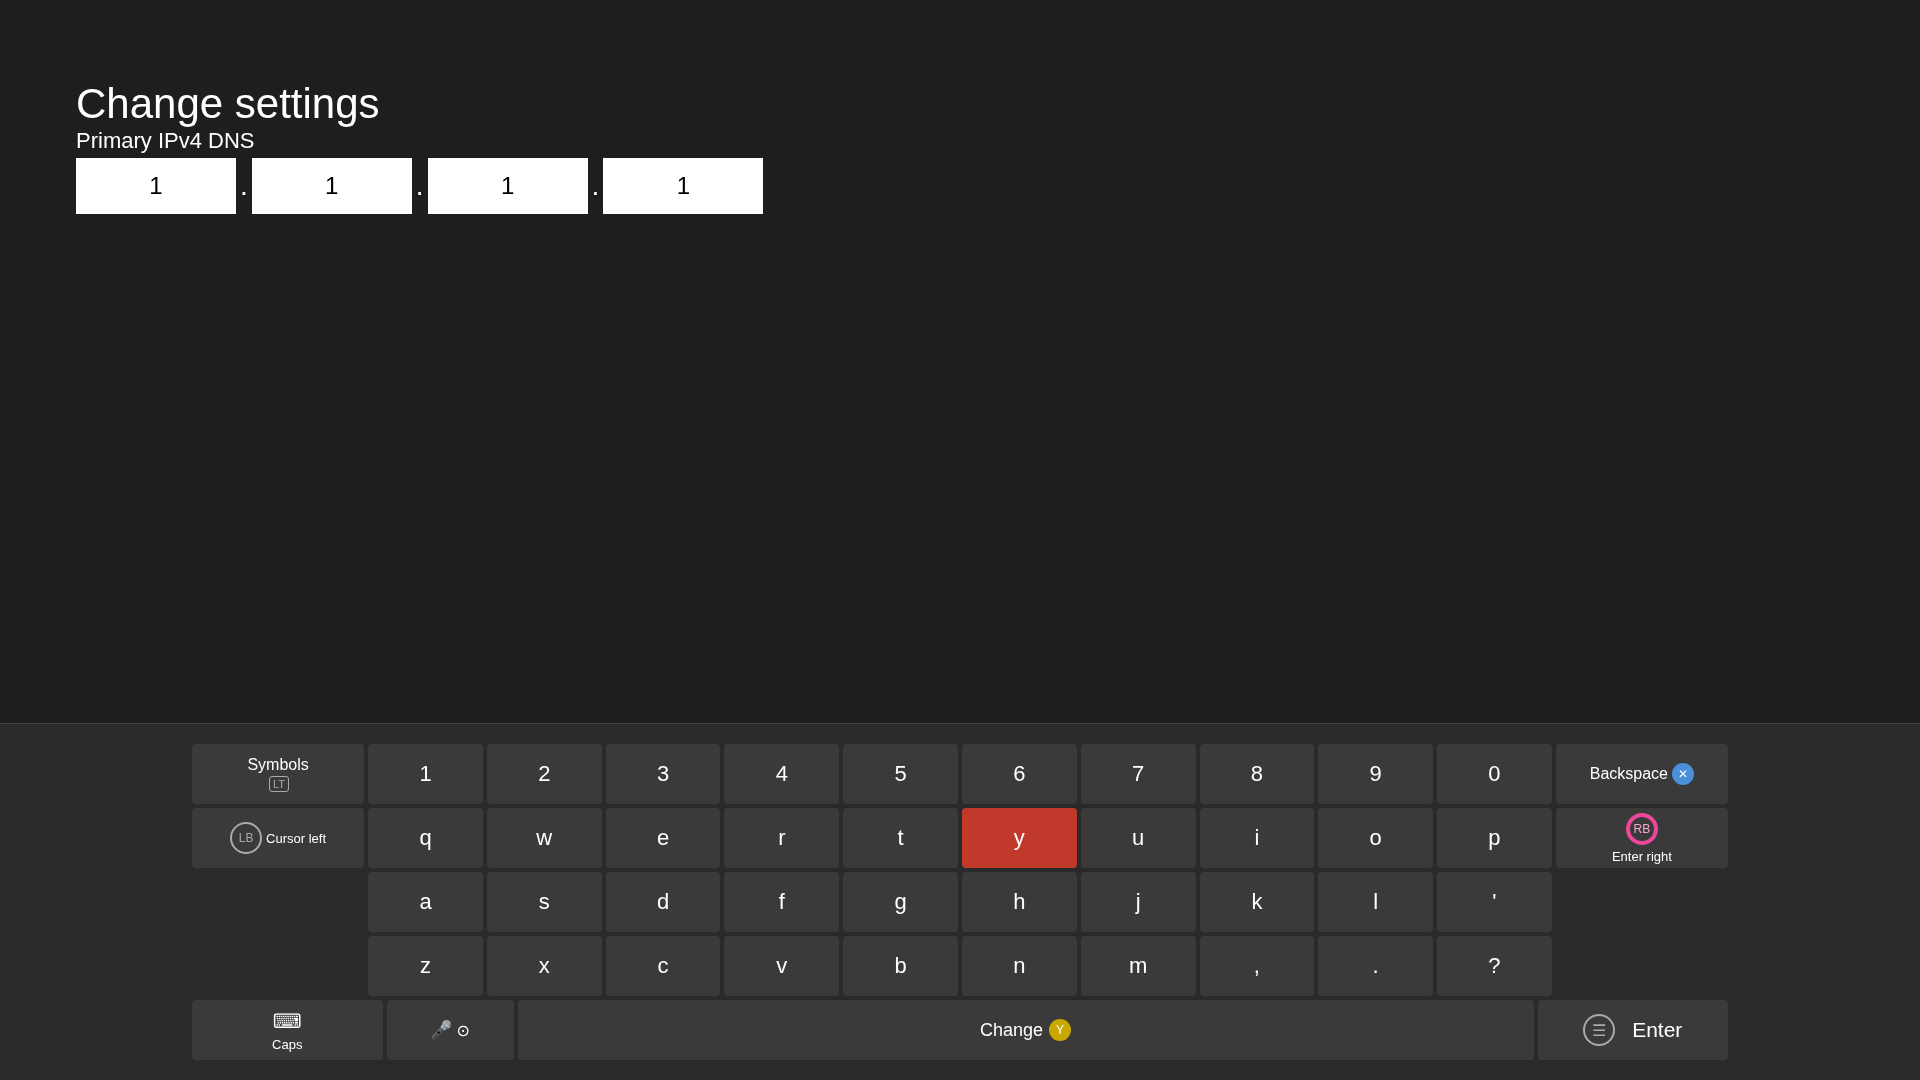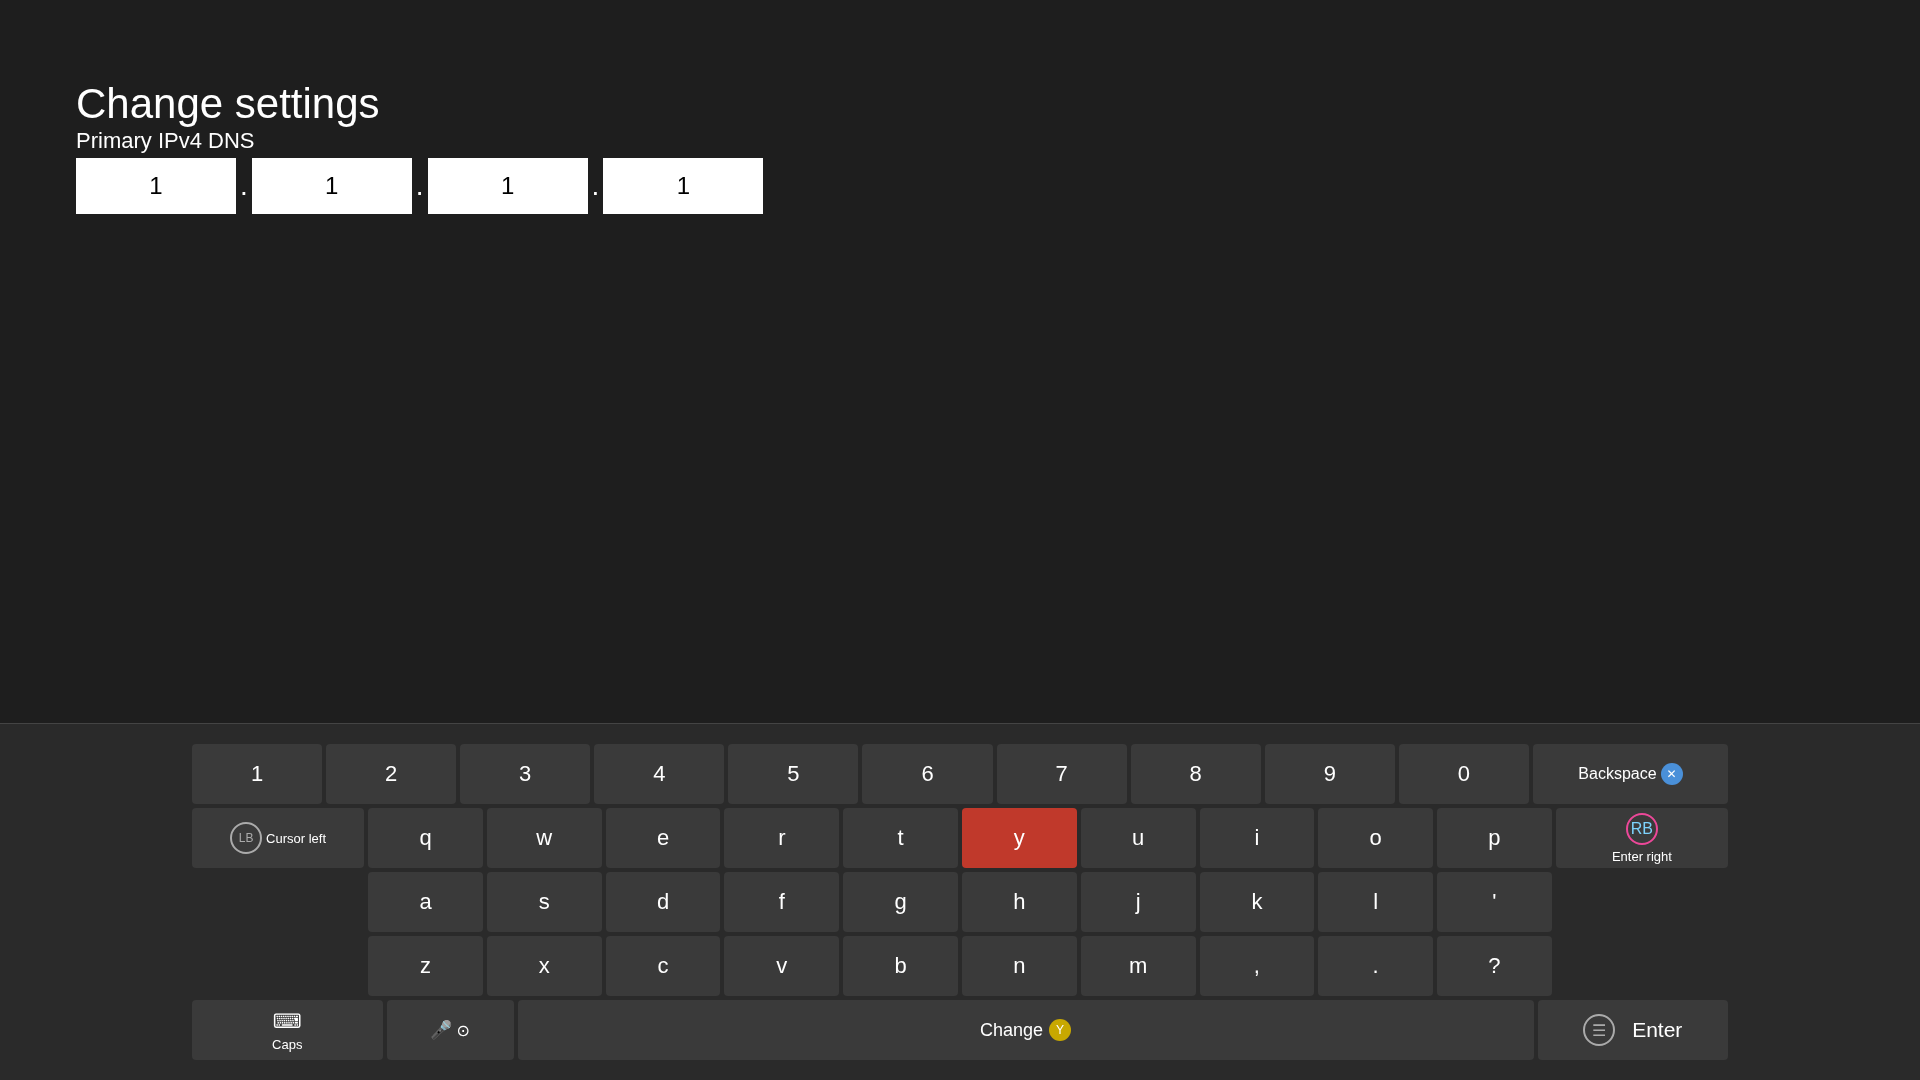--- a/index.html
+++ b/index.html
@@ -158,6 +158,10 @@
 <div class="keyboard-container">
   <div class="keyboard">
       <div class="keyboard-row">
+        <button class="key symbols">
+          <span style="font-size:16px">Symbols</span>
+          <span style="font-size:11px;border:1px solid #aaa;border-radius:3px;padding:1px 3px;color:#aaa;margin-left:2px">LT</span>
+        </button>
         <button class="key">1</button>
         <button class="key">2</button>
         <button class="key">3</button>

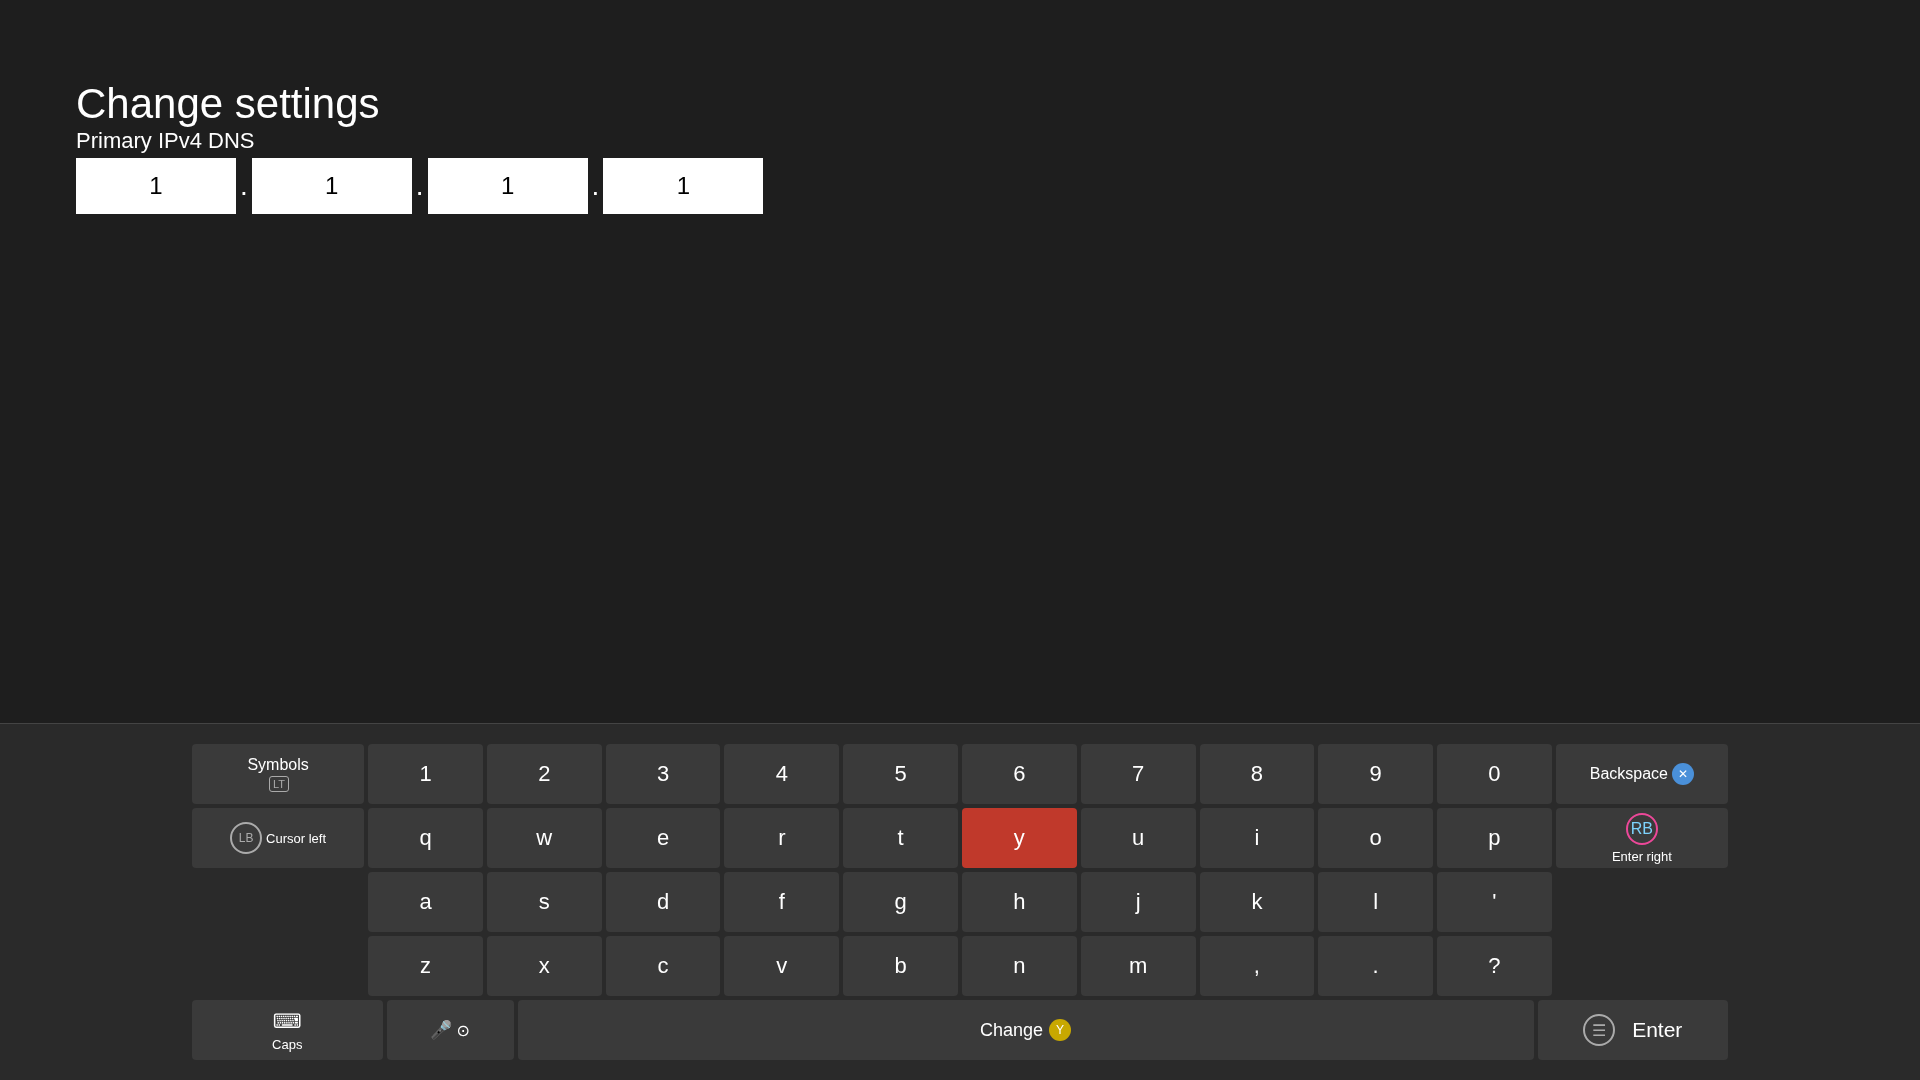--- a/index.html
+++ b/index.html
@@ -190,7 +190,7 @@
         <button class="key">o</button>
         <button class="key">p</button>
         <button class="key cursor-right">
-          <div style="width:32px;height:32px;border:2px solid #ec4899;border-radius:50%;display:flex;align-items:center;justify-content:center;font-size:16px;color:#7dd3fc;">RB</div>
+          <div style="width:32px;height:32px;border:4px solid #ec4899;border-radius:50%;display:flex;align-items:center;justify-content:center;font-size:12px;color:#f9a8d4;">RB</div>
           <span style="font-size:13px">Enter right</span>
         </button>
       </div>

